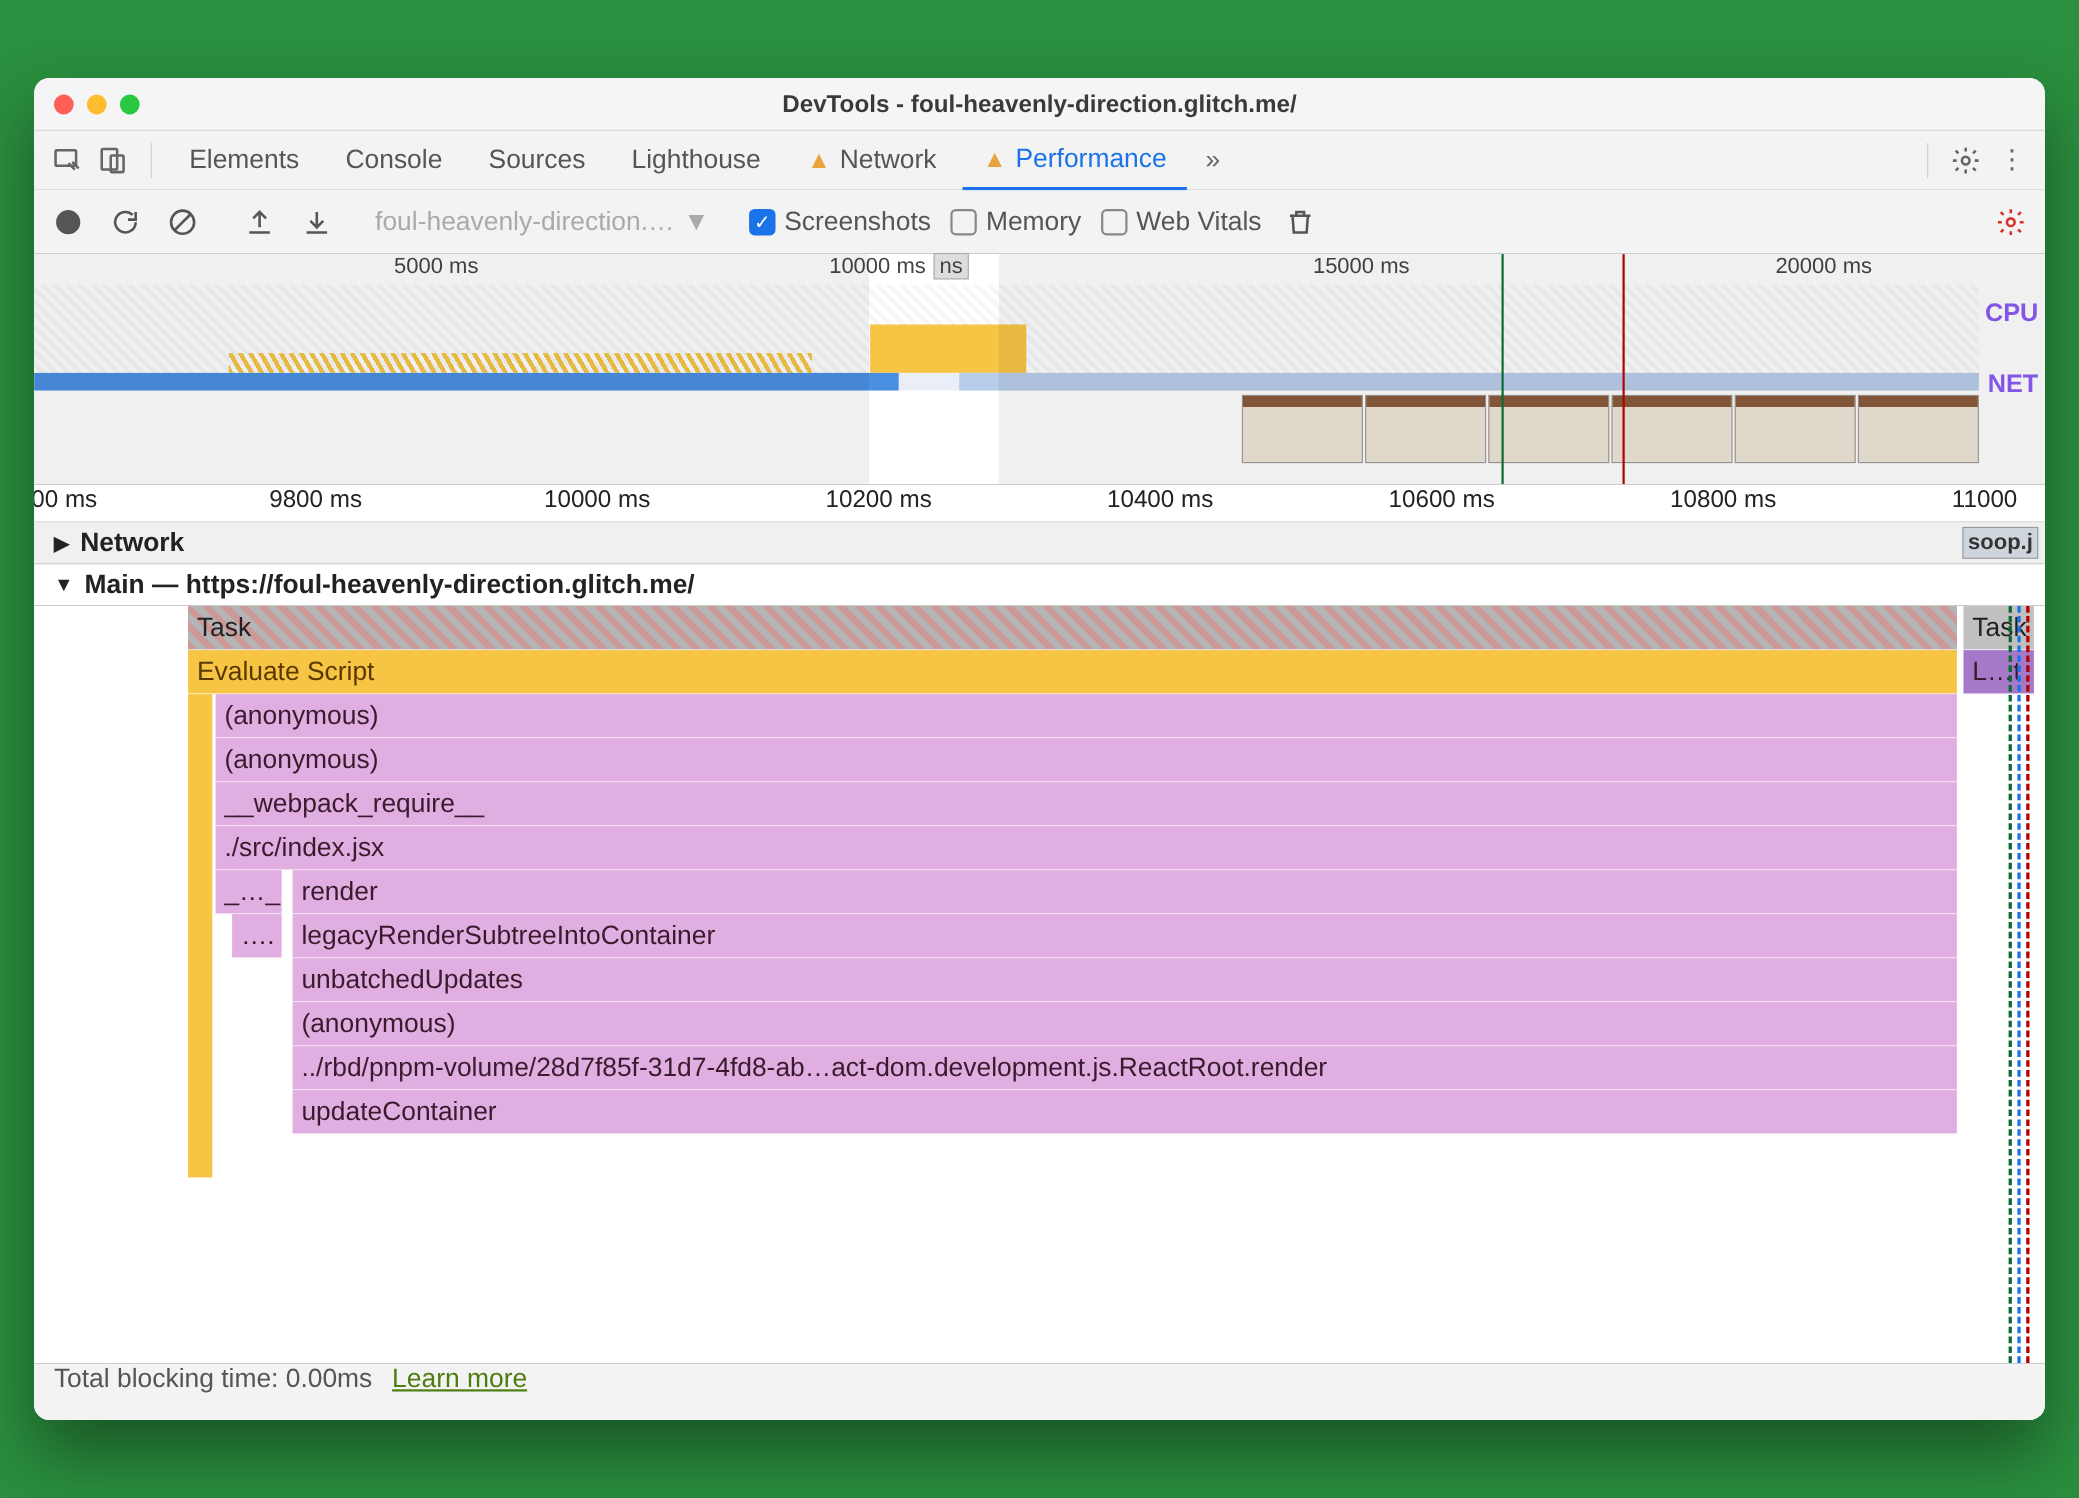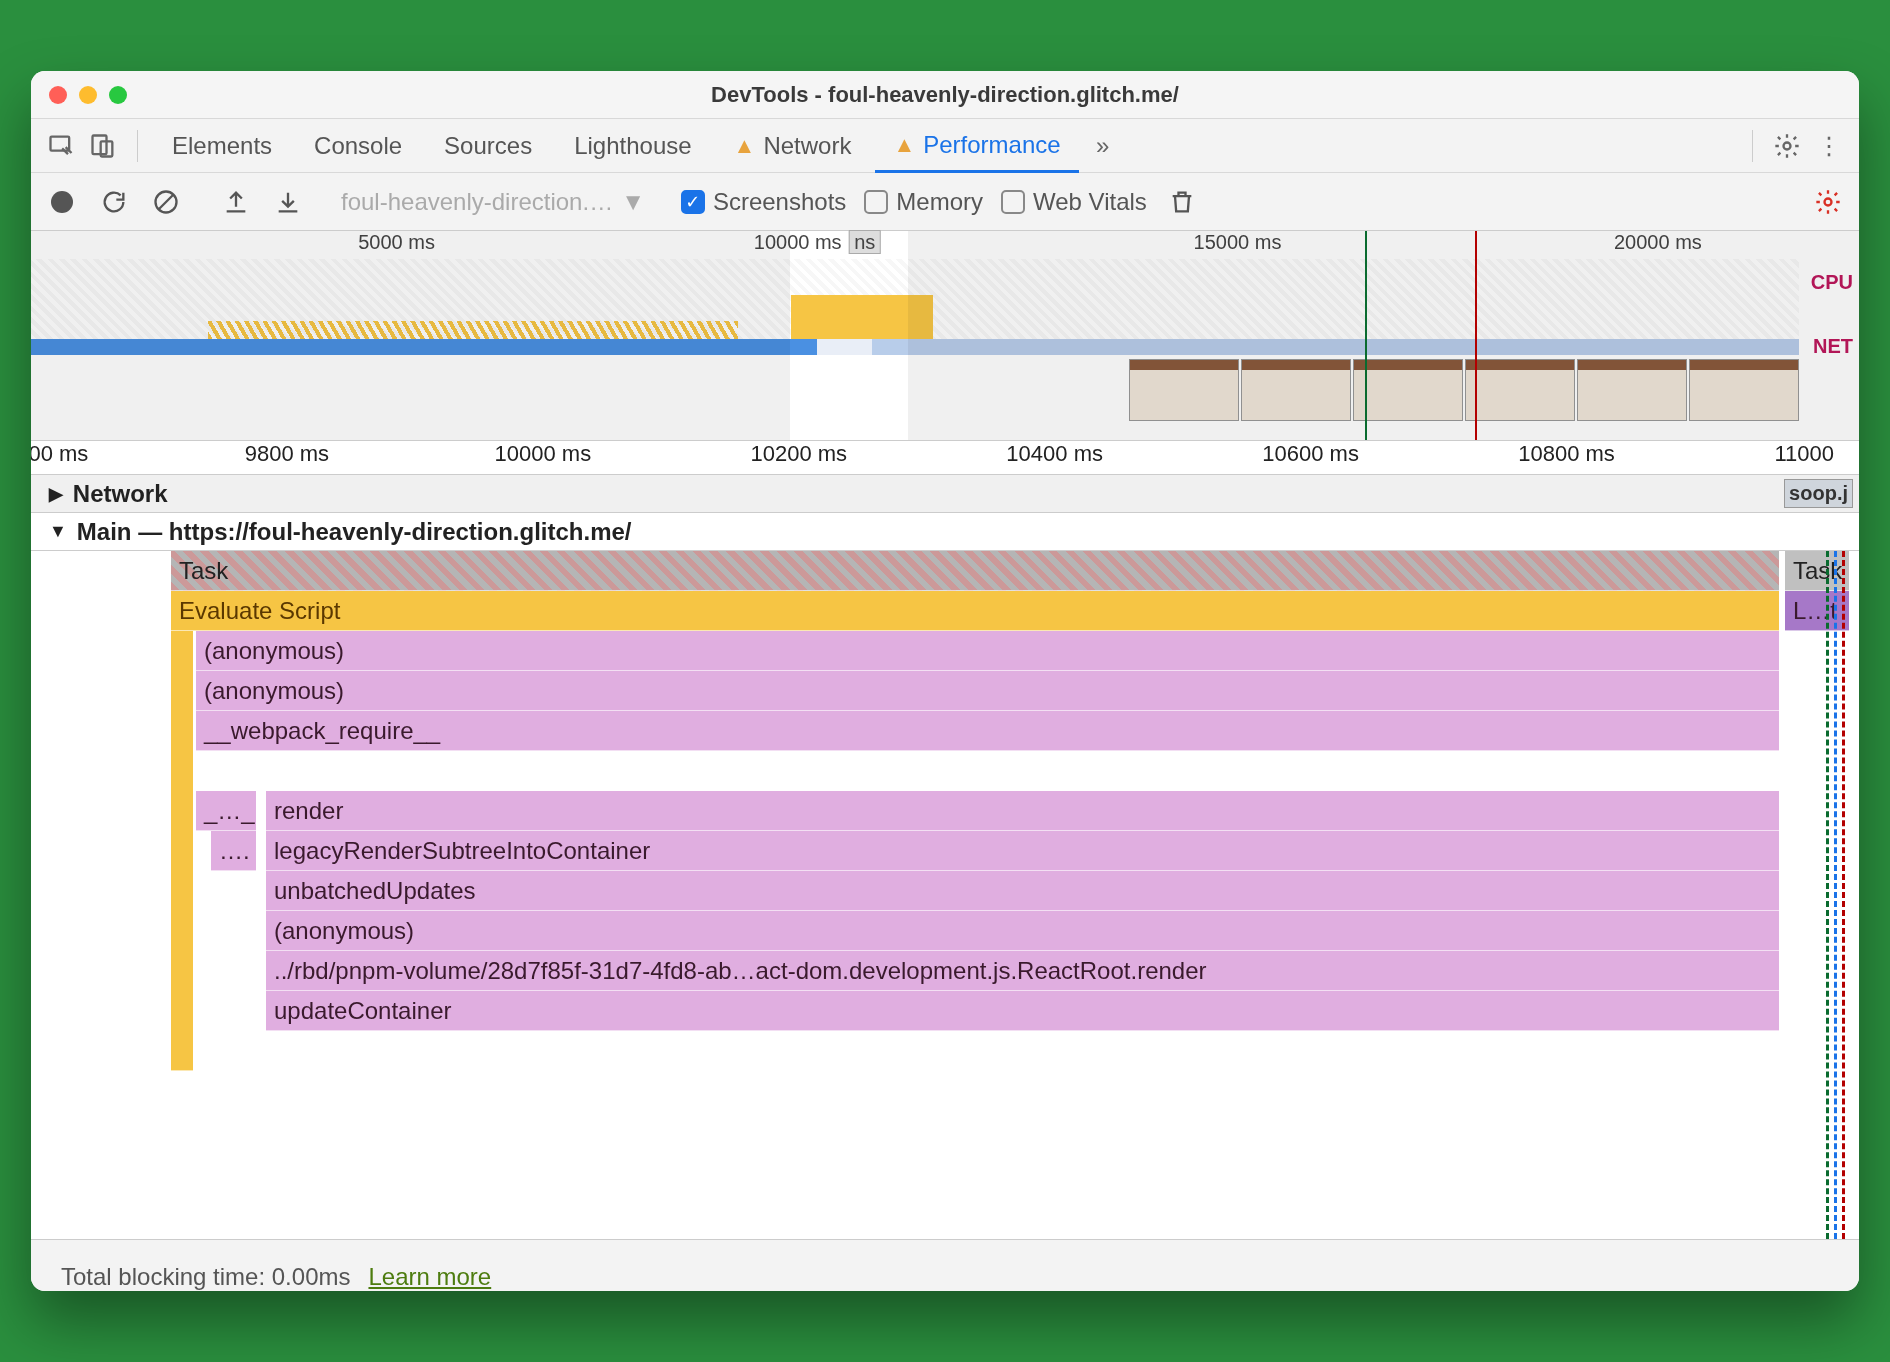--- a/index.html
+++ b/index.html
@@ -28,7 +28,7 @@
 .overview { height: 210px; border-bottom: 1px solid #ccc; position: relative; background: #fff; }
 .ov-ruler { height: 28px; display: flex; font-size: 20px; color: #444; position:relative; }
 .ov-tick { position:absolute; transform:translateX(-50%); }
-.ov-side { position: absolute; right: 0; top: 28px; font-size: 20px; font-weight: 600; color: #be185d; text-align:right; padding-right: 6px; }
+.ov-side { position: absolute; right: 0; top: 28px; font-size: 23px; font-weight: 600; color: #8b5cf6; text-align:right; padding-right: 6px; }
 .ov-cpu { position:absolute; top: 28px; left:0; right:60px; height: 80px; }
 .ov-strip { position:absolute; top:28px; left:0; right:60px; height:80px; background: repeating-linear-gradient(45deg, transparent 0 4px, rgba(0,0,0,0.03) 4px 8px); }
 .ov-yellow { position:absolute; bottom:0; background:#f6c544; height:55%; }

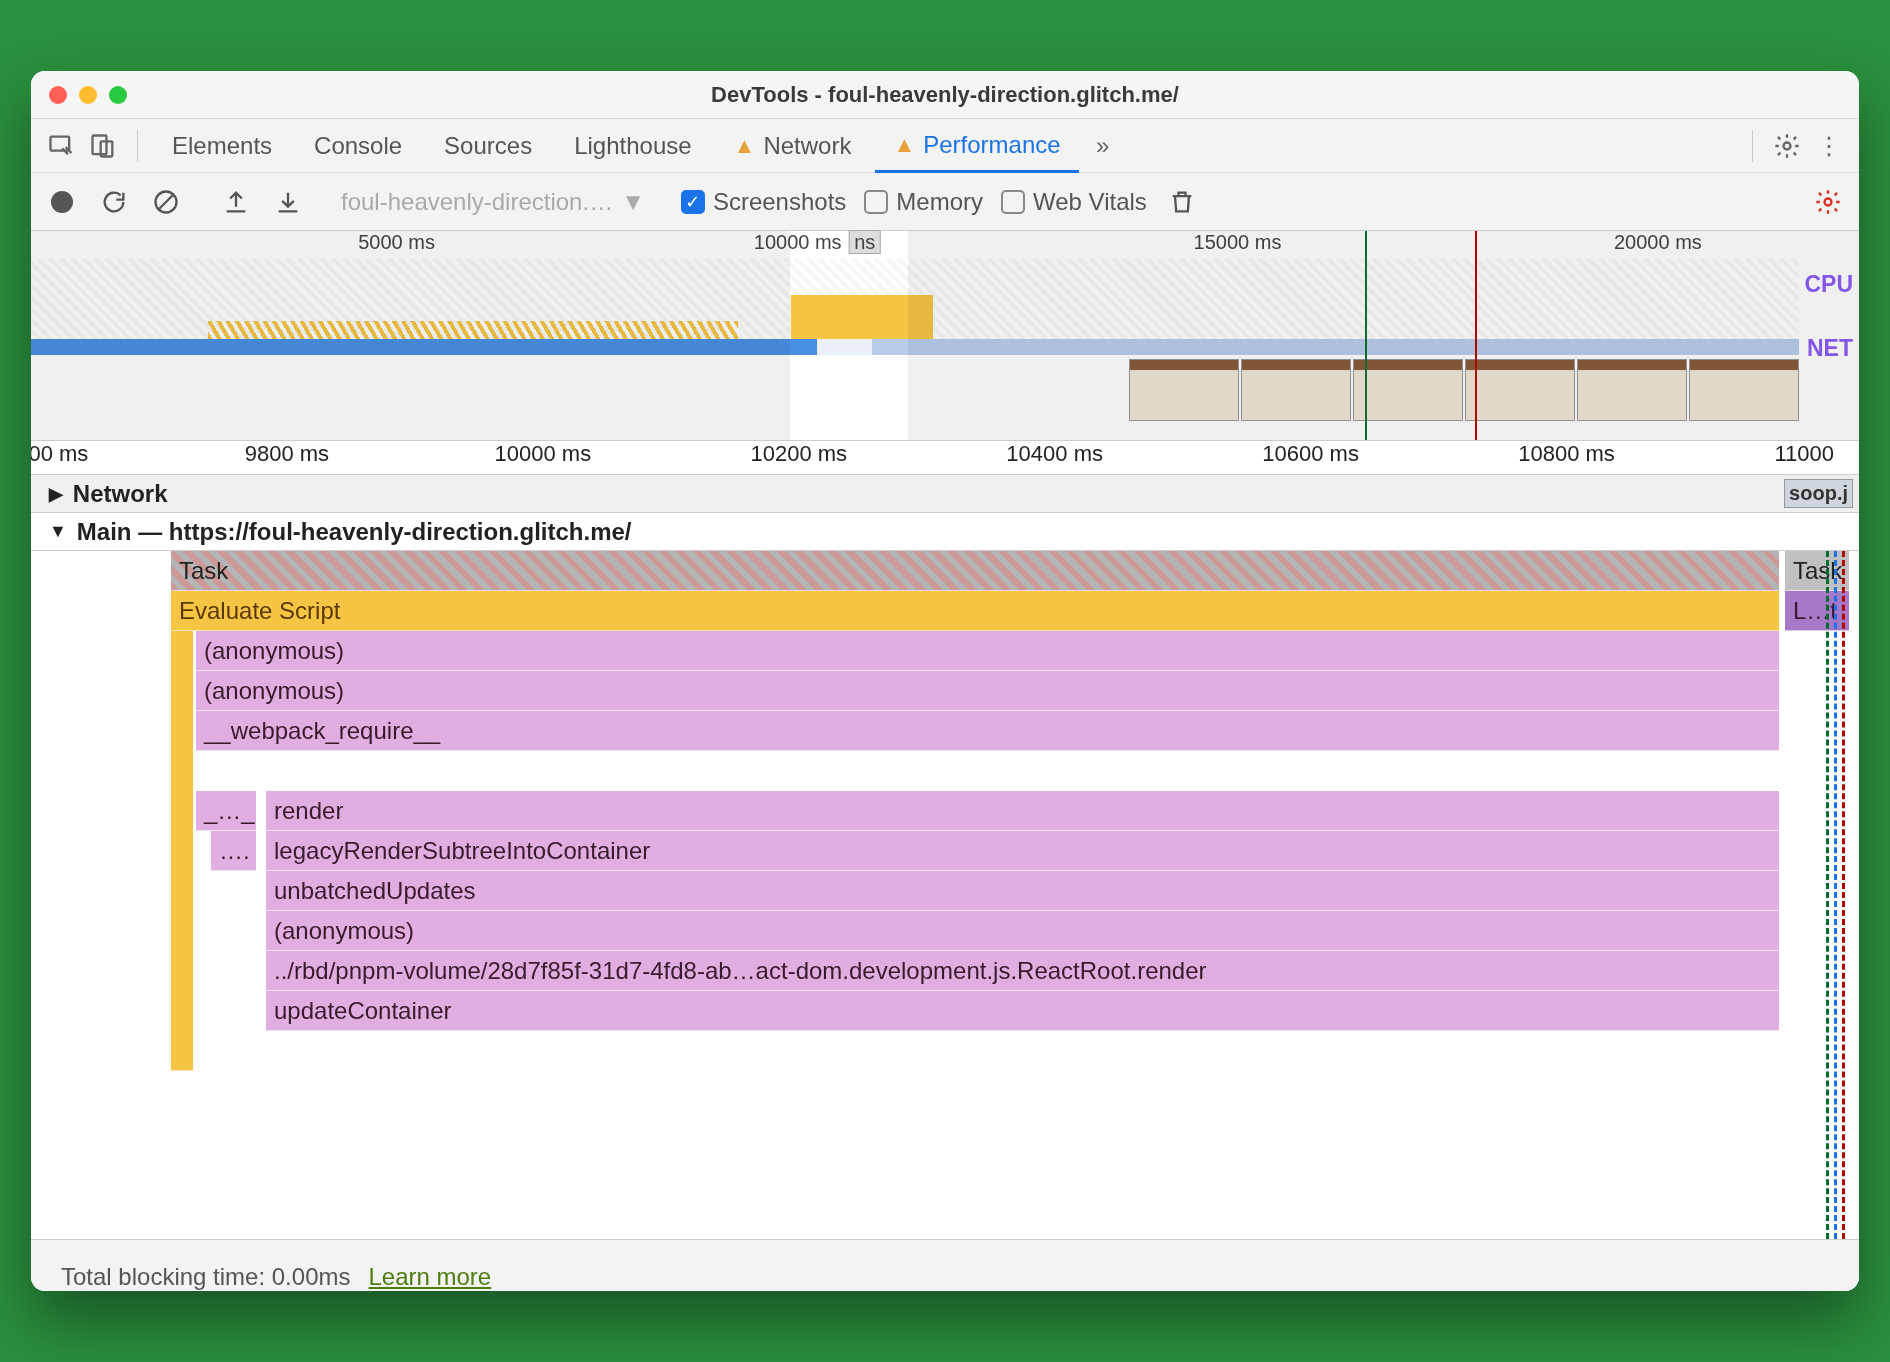--- a/index.html
+++ b/index.html
@@ -232,6 +232,7 @@
     <div class="flame-row pink" style="top:80px; left:165px; right:80px;">(anonymous)</div>
     <div class="flame-row pink" style="top:120px; left:165px; right:80px;">(anonymous)</div>
     <div class="flame-row pink" style="top:160px; left:165px; right:80px;">__webpack_require__</div>
+    <div class="flame-row pink" style="top:200px; left:165px; right:80px;">./src/index.jsx</div>
     <div class="flame-row pink" style="top:240px; left:165px; width:60px;">_…_</div>
     <div class="flame-row pink" style="top:240px; left:235px; right:80px;">render</div>
     <div class="flame-row pink" style="top:280px; left:180px; width:45px;">….</div>

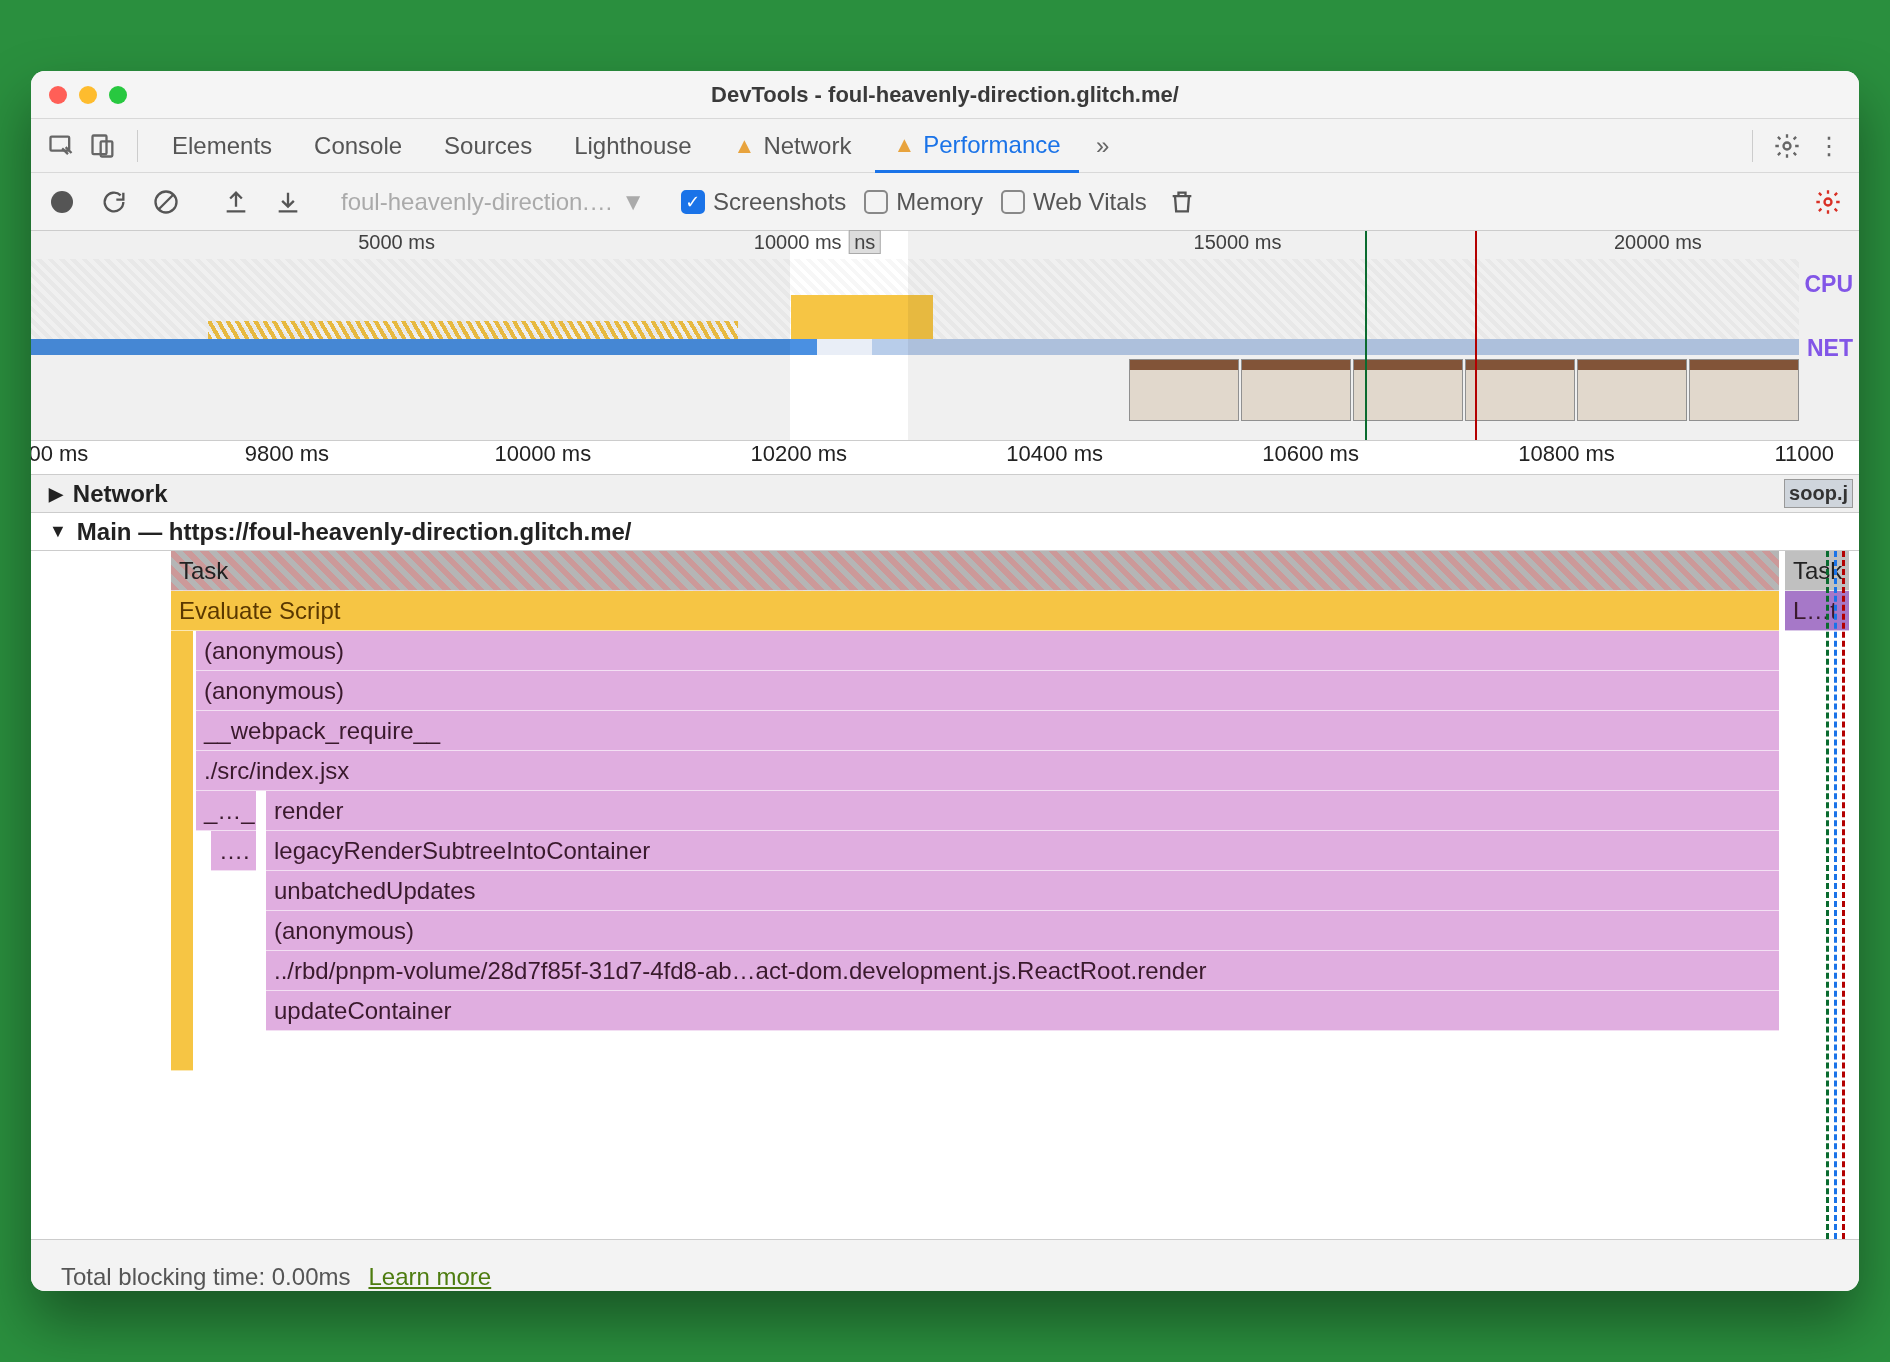--- a/index.html
+++ b/index.html
@@ -52,7 +52,7 @@
 .orange { background:#f6c544; color:#5a3800; }
 .purple { background:#a678c8; }
 .pink { background:#e0aee0; }
-.footer { height: 52px; background:#f3f3f3; border-top:1px solid #ccc; display:flex; align-items:flex-end; padding: 0 30px; font-size: 24px; color: #555; }
+.footer { height: 52px; background:#f3f3f3; border-top:1px solid #ccc; display:flex; align-items:flex-start; padding: 0 18px; font-size: 24px; color: #555; }
 .footer a { margin-left: 18px; text-decoration: underline; color: #4d7c0f; }
 .vdash { position:absolute; top:0; bottom:0; width:0; border-left: 3px dashed; }
 svg { width: 28px; height: 28px; stroke: currentColor; fill: none; stroke-width: 2; }

